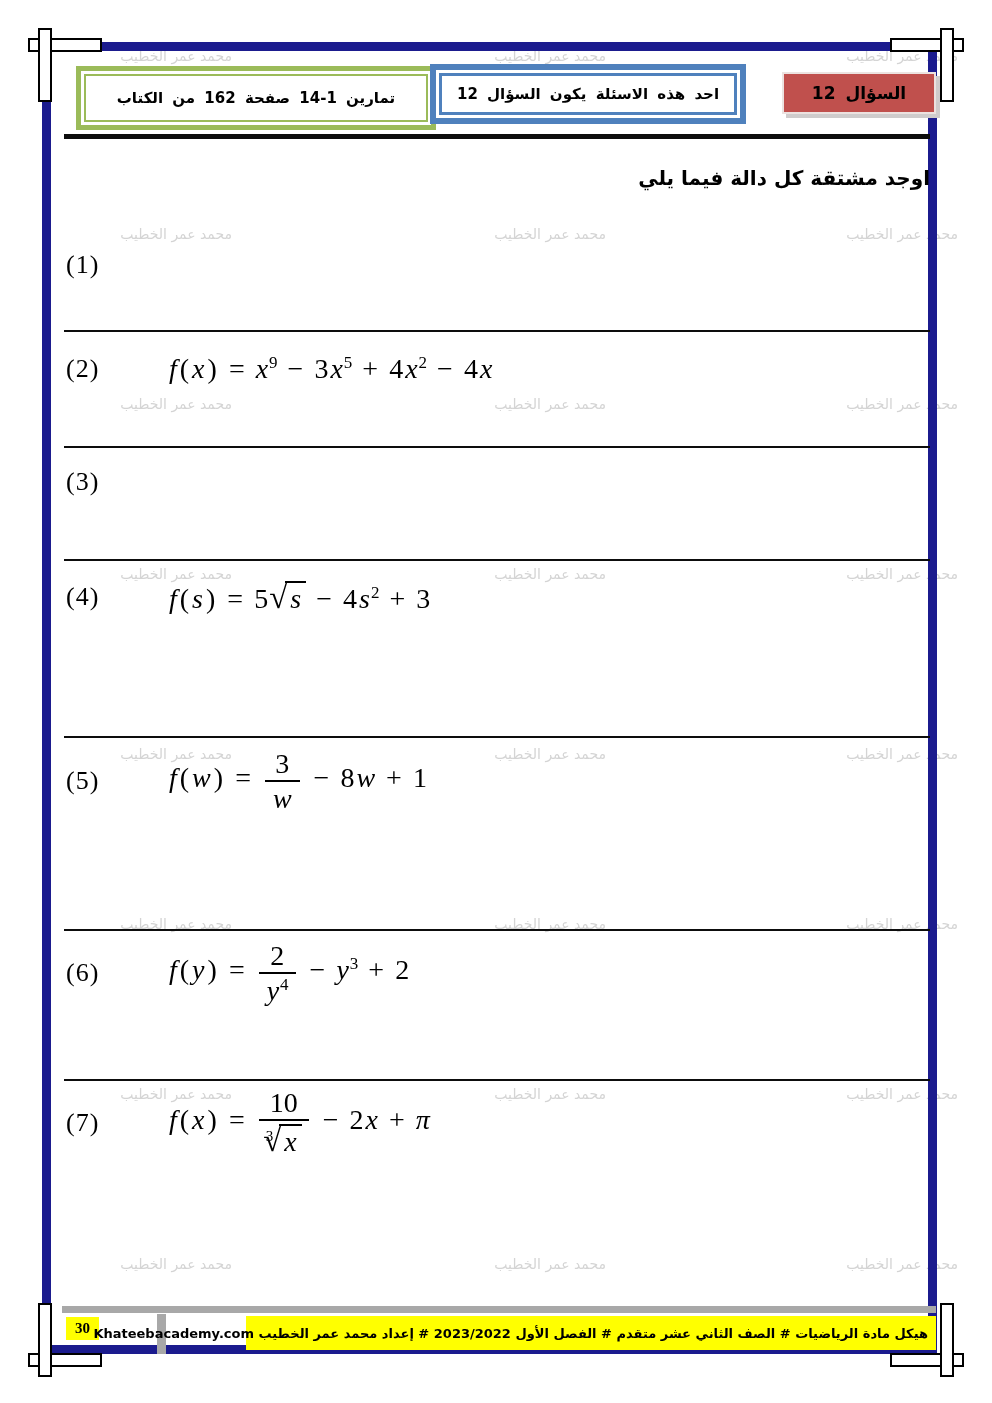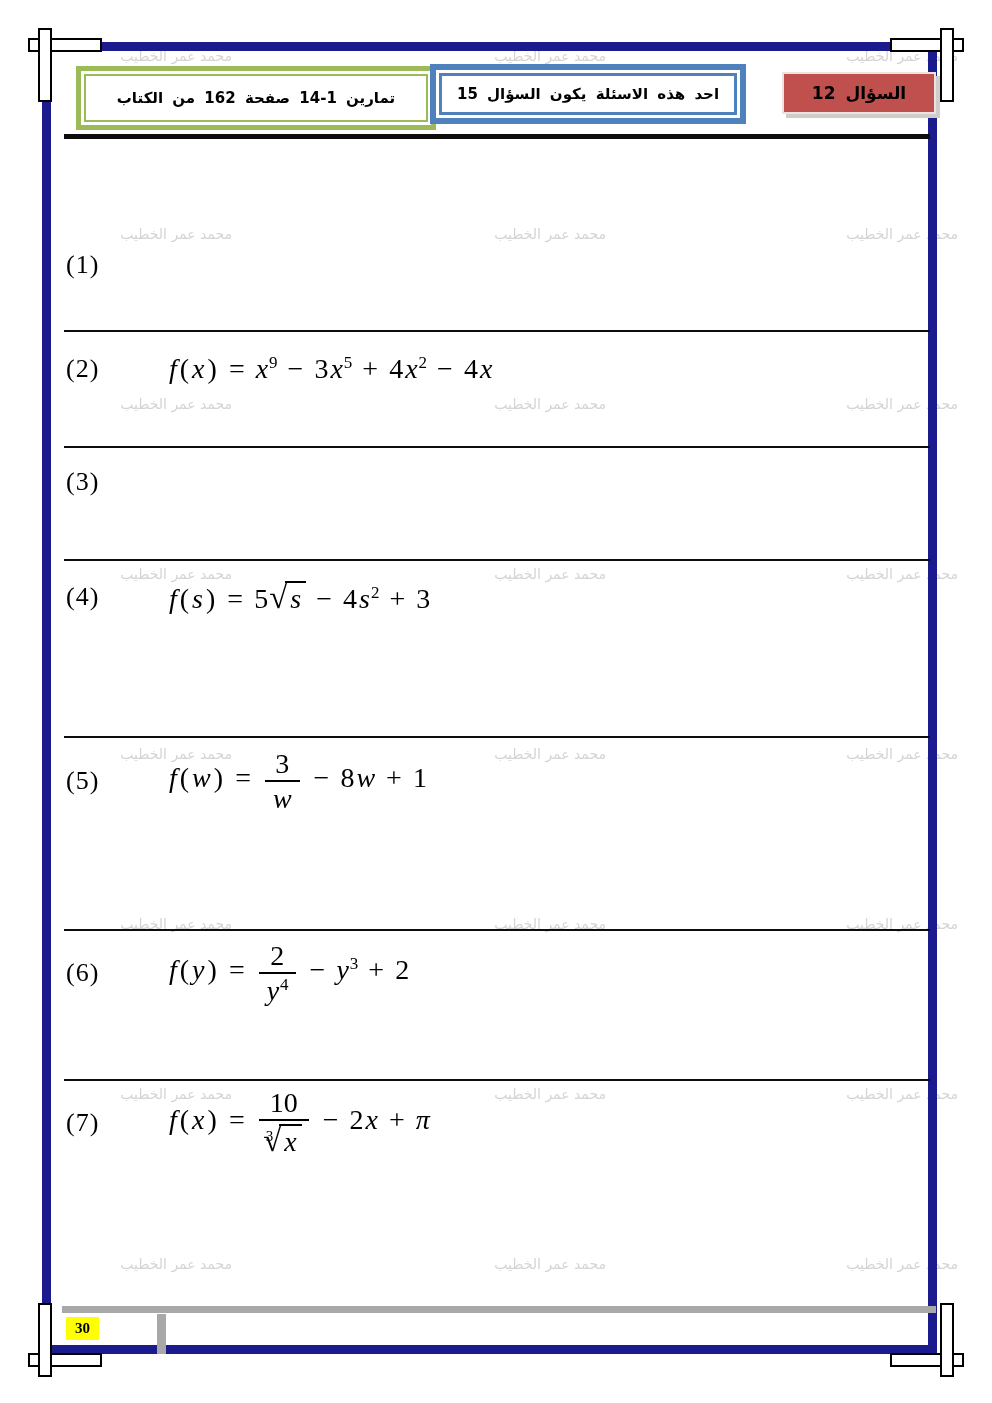--- a/index.html
+++ b/index.html
@@ -103,7 +103,7 @@
   </div>
   <div class="bbox">
     <div class="bbox-in">
-      <span class="hboxtext">احد هذه الاسئلة يكون السؤال 15</span>
+      <span class="hboxtext">احد هذه الاسئلة يكون السؤال 12</span>
     </div>
   </div>
   <div class="rbox">

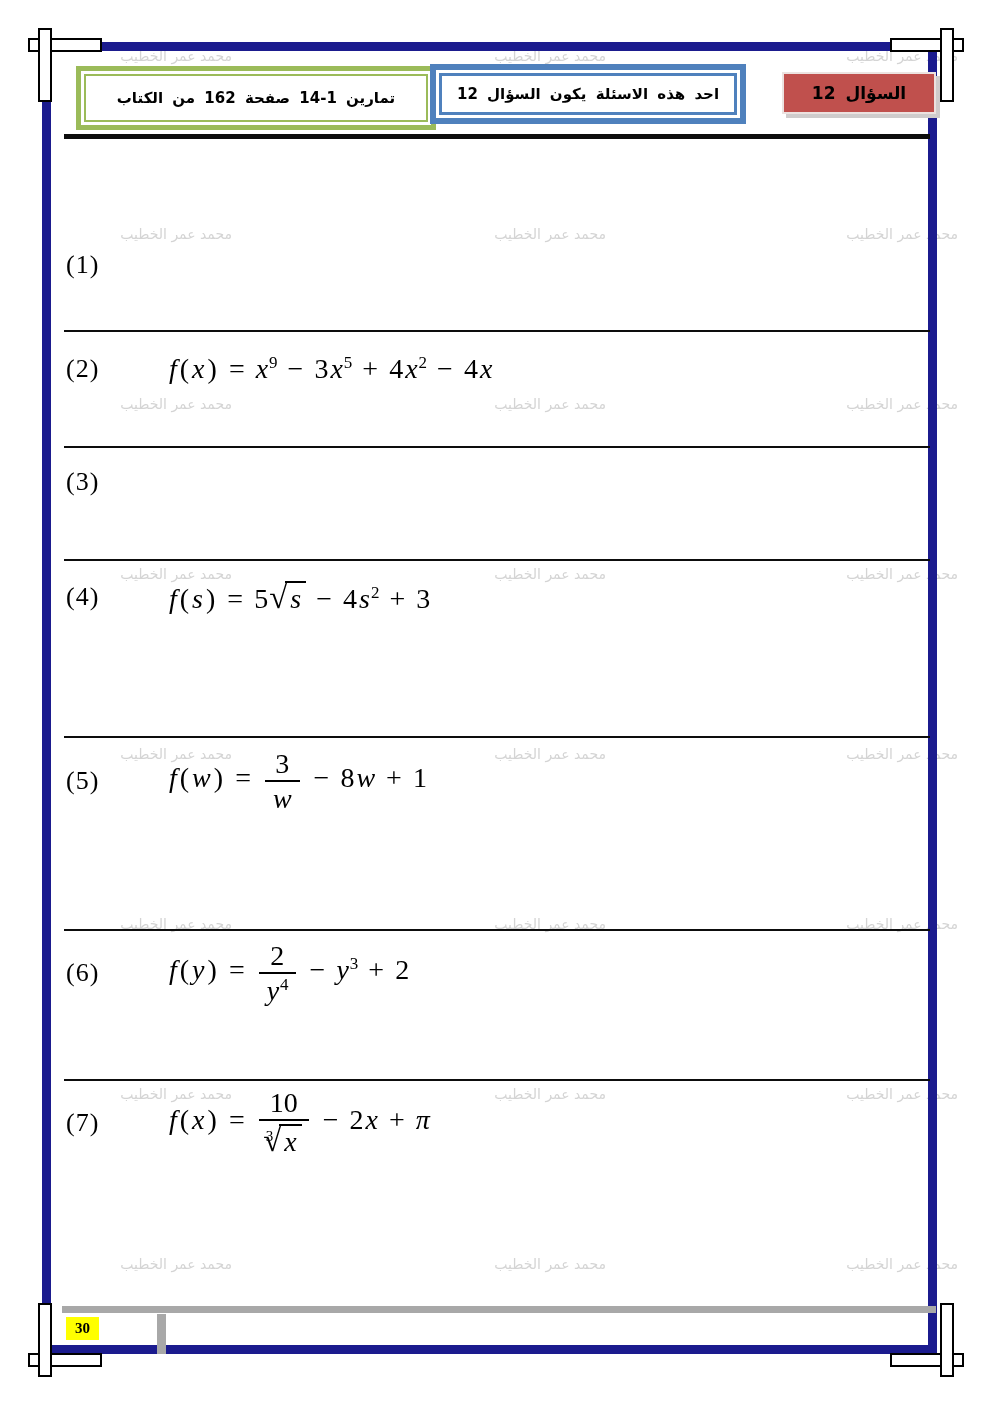--- a/index.html
+++ b/index.html
@@ -118,6 +118,7 @@
   <div class="rule" style="top:929px;height:2px;"></div>
   <div class="rule" style="top:1079px;height:2px;"></div>
 
+  <div class="heading">اوجد مشتقة كل دالة فيما يلي</div>
 
   <div id="problems-layer">
       <div class="prow" style="top: 230px; height: 70px;">

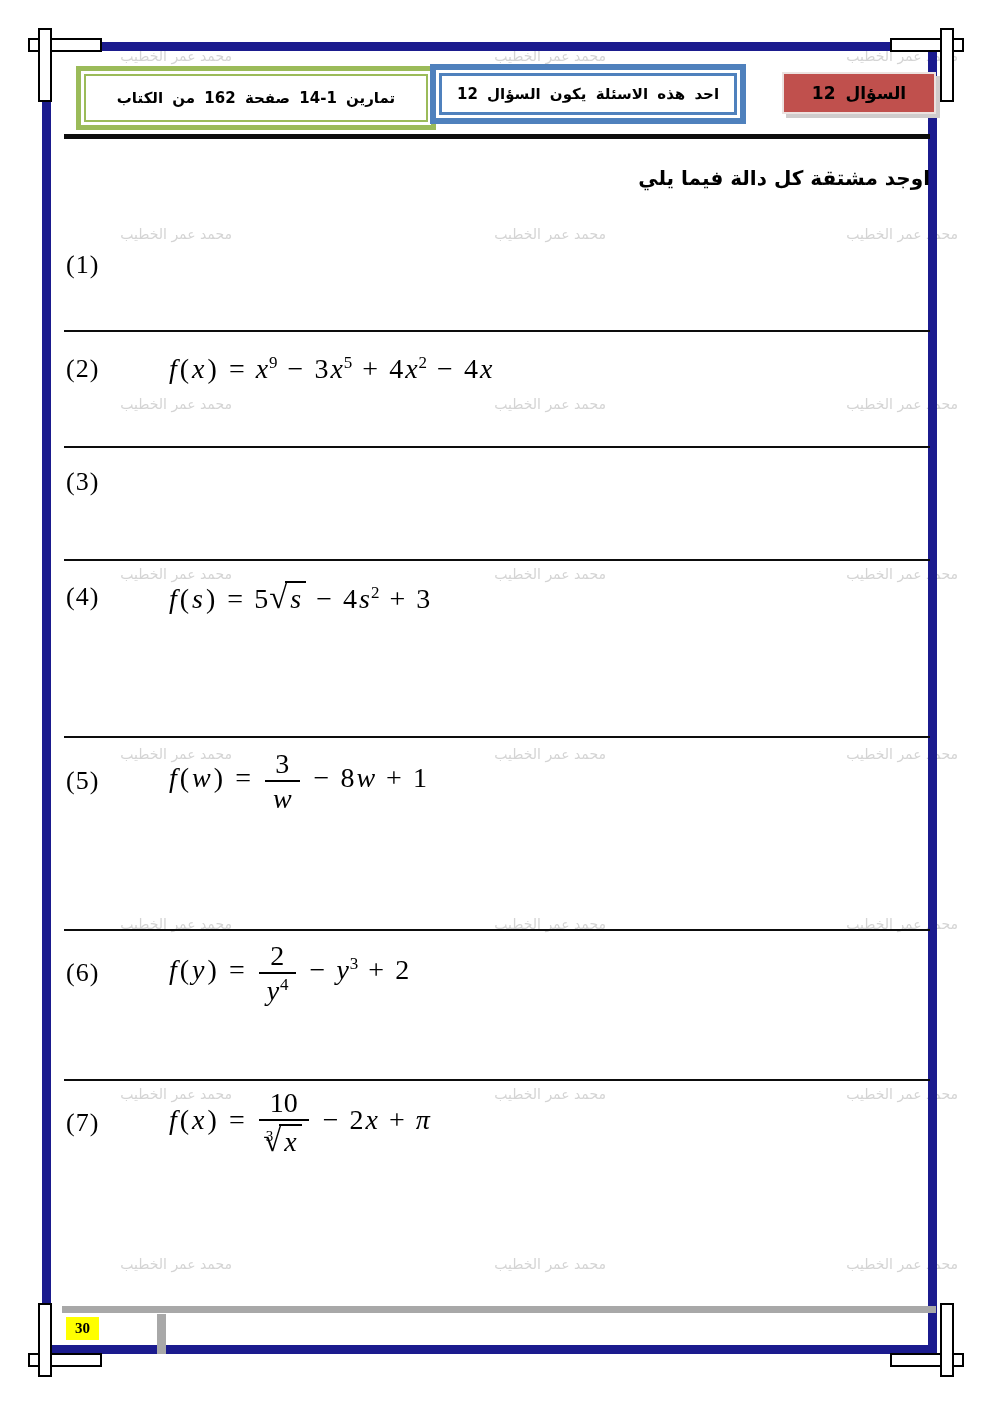--- a/index.html
+++ b/index.html
@@ -152,6 +152,7 @@
   <div class="fgraybar"></div>
   <div class="pagenum">30</div>
   <div class="fvsep"></div>
+  <div class="fnote">هيكل مادة الرياضيات # الصف الثاني عشر متقدم # الفصل الأول 2023/2022 # إعداد محمد عمر الخطيب Khateebacademy.com</div>
 
 </div>
 

